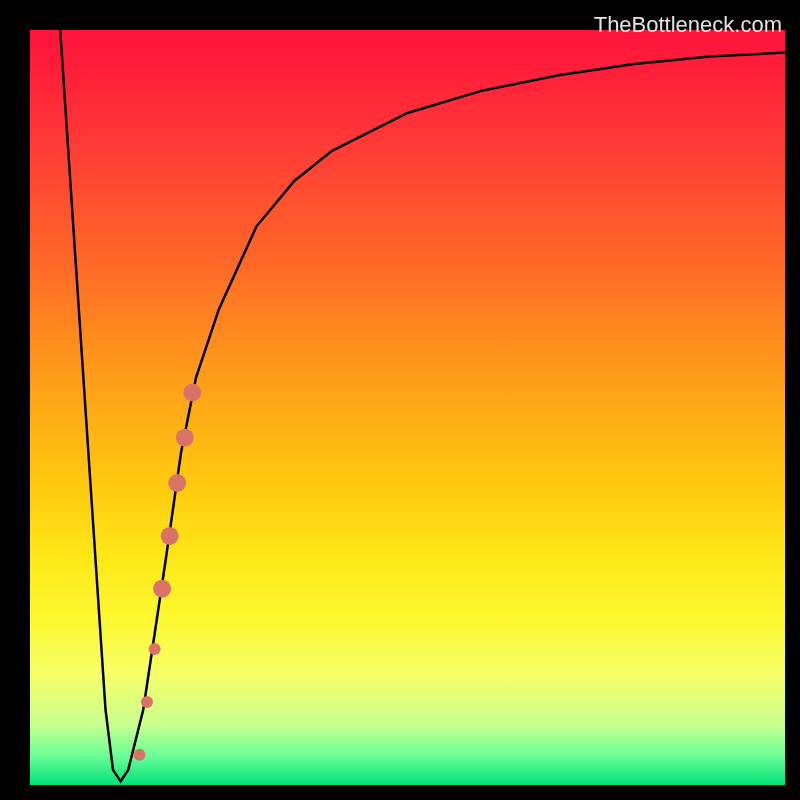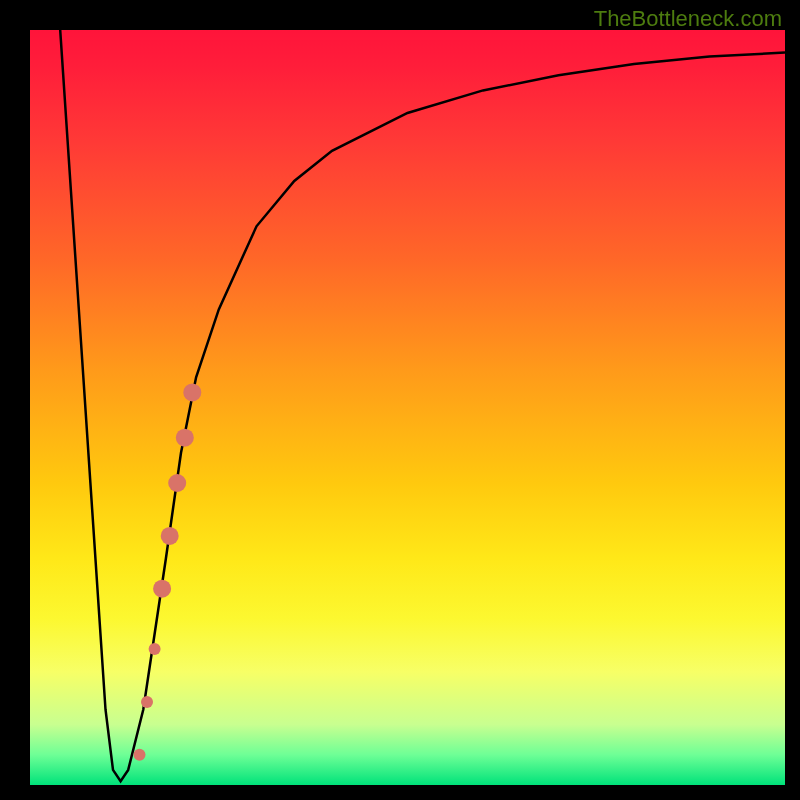--- a/index.html
+++ b/index.html
@@ -6,9 +6,9 @@
   body { width: 800px; height: 800px; background: #000; position: relative; font-family: Arial, sans-serif; }
   .attribution {
     position: absolute;
-    top: 6px;
+    top: 12px;
     right: 18px;
-    color: #4d7c0f;
+    color: #e5e5e5;
     font-size: 22px;
     font-weight: 400;
     z-index: 10;

